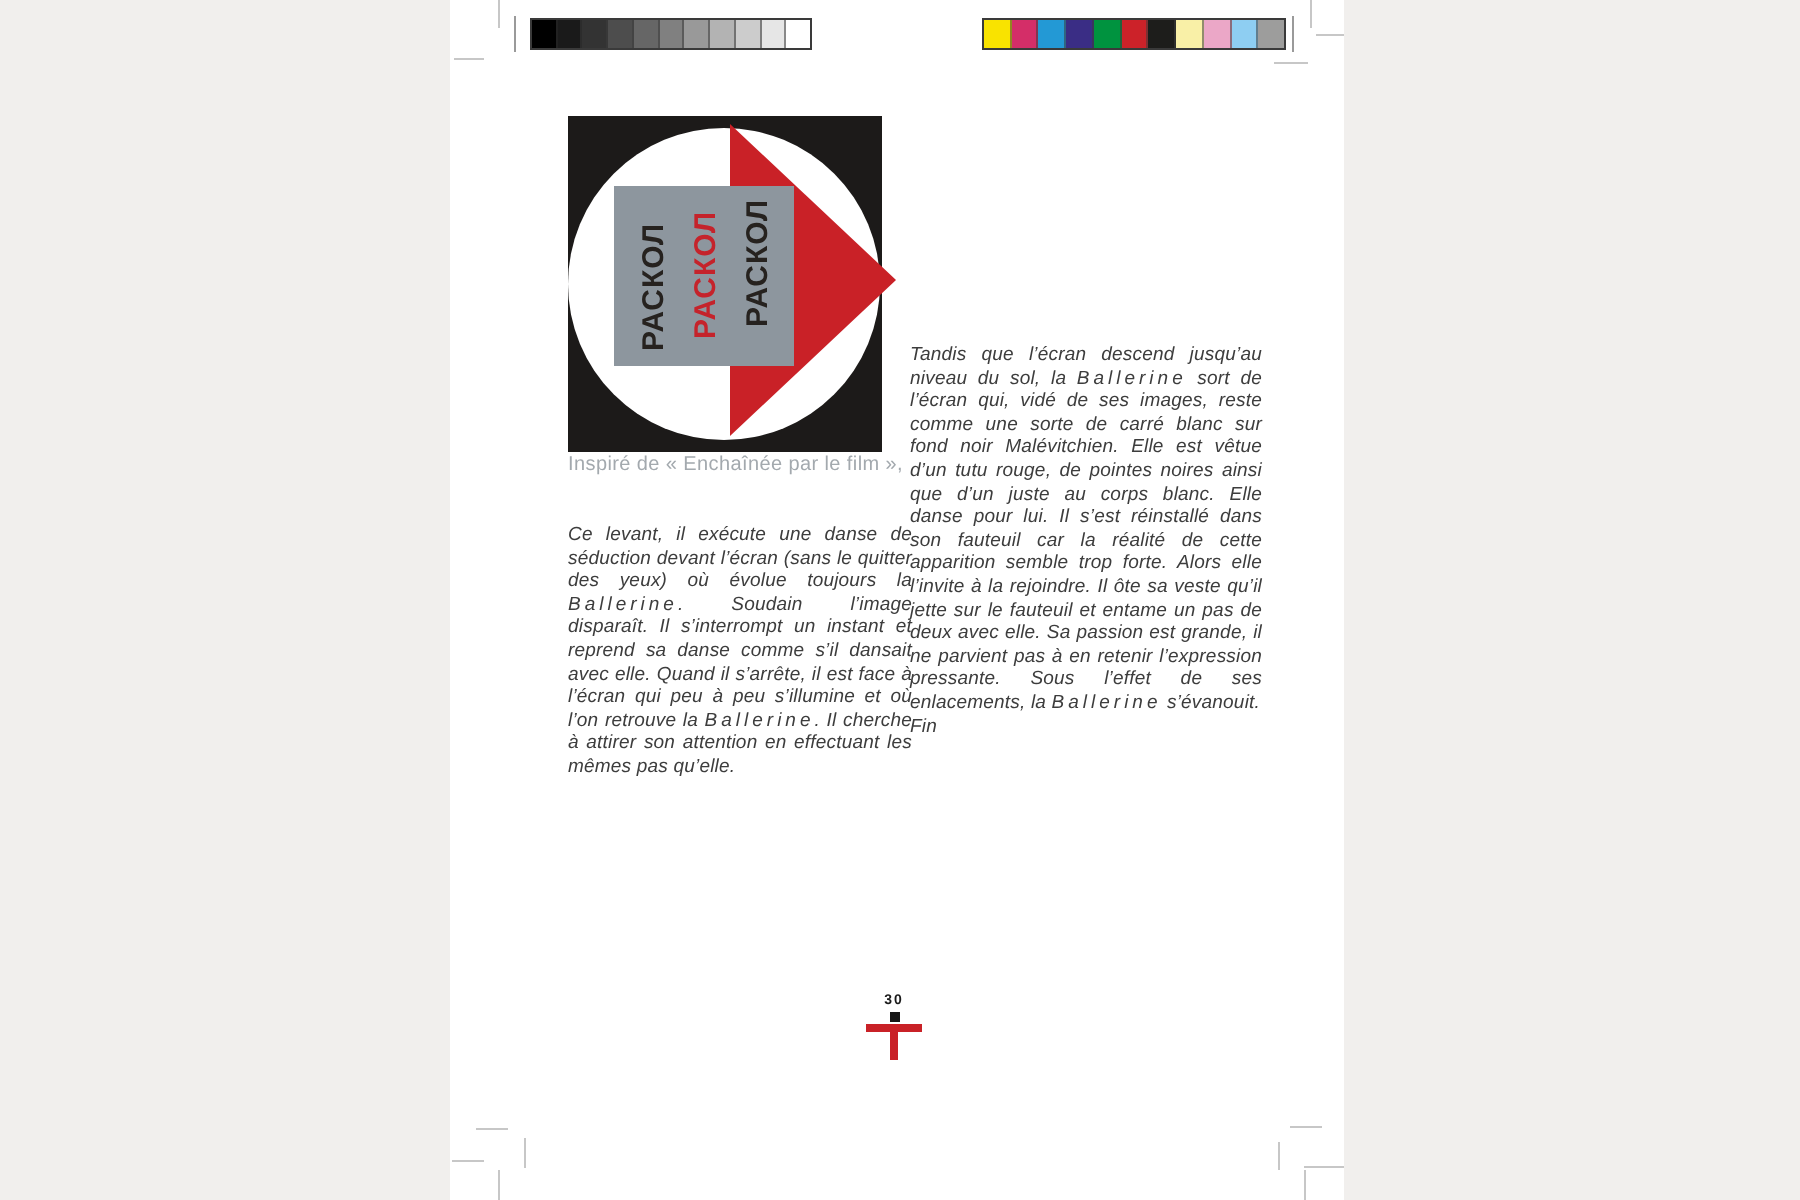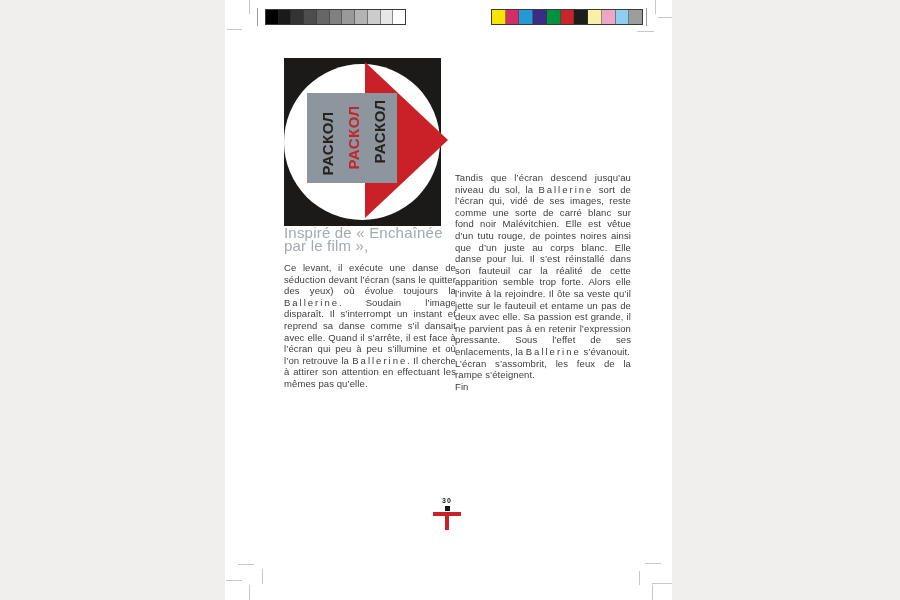--- a/index.html
+++ b/index.html
@@ -41,7 +41,7 @@
   
   .col{position:absolute;font-size:9.5px;line-height:11.6px;color:var(--body-text);
     text-align:justify;letter-spacing:.1px;}
-  .col p{margin:0;}
+  .col p{margin:0;font-style:italic;}
   .col.left{left:59px;top:262px;width:172px;}
   .col.left p{margin-bottom:7px;}
   .col.right{left:230px;top:172px;width:176px;}

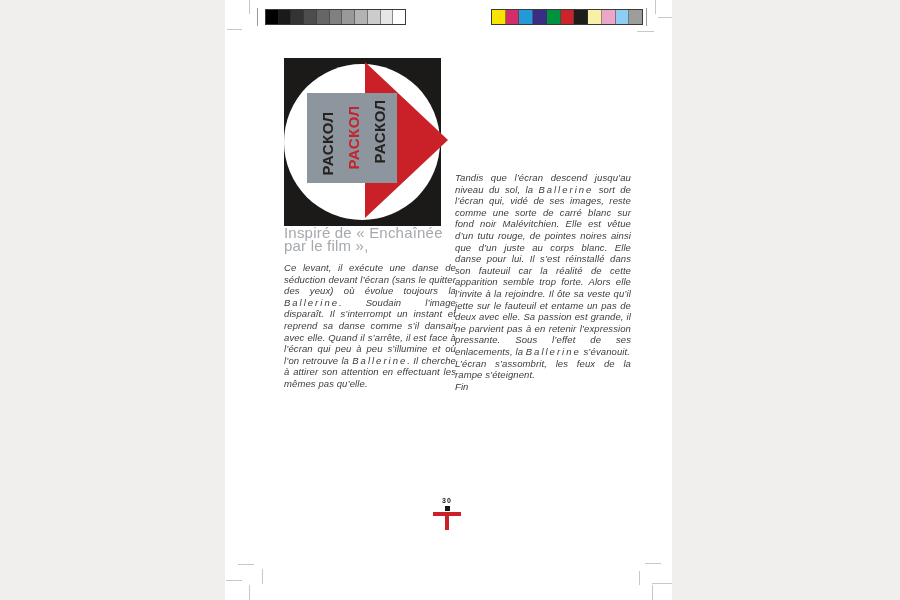--- a/index.html
+++ b/index.html
@@ -35,7 +35,7 @@
   
   .heading{position:absolute;left:224px;top:128px;width:215px;font-size:9.5px;font-weight:bold;
     color:var(--heading-red);letter-spacing:.1px;}
-  .caption{position:absolute;left:59px;top:226px;width:180px;font-size:15px;line-height:13px;
+  .caption{position:absolute;left:59px;top:226px;width:180px;font-size:10px;line-height:13px;
     color:var(--caption-gray);letter-spacing:.2px;}
 
   

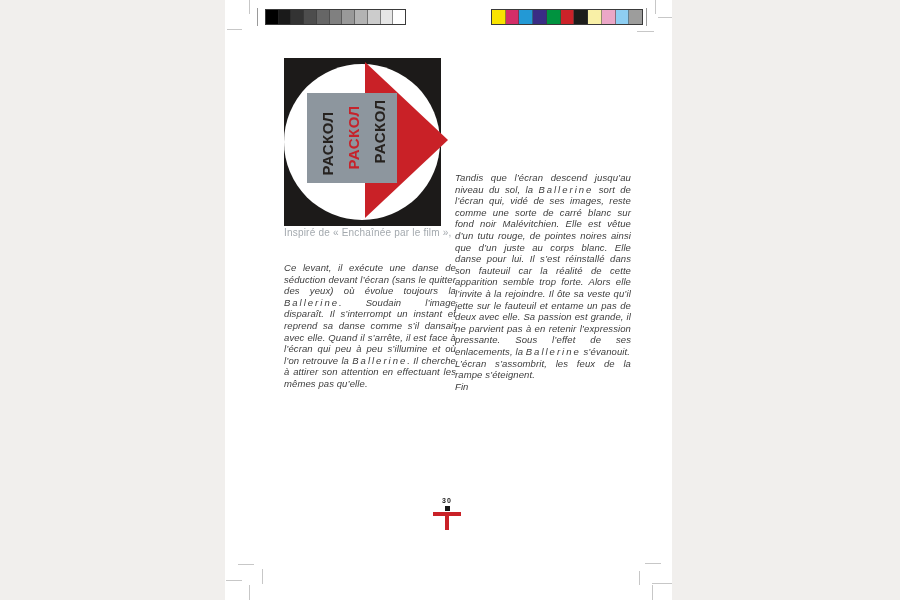--- a/index.html
+++ b/index.html
@@ -127,7 +127,6 @@
     <div class="col right">
       <div id="right-col">
           <p>Tandis que l’écran descend jusqu’au niveau du sol, la <span class="emph">Ballerine</span> sort de l’écran qui, vidé de ses images, reste comme une sorte de carré blanc sur fond noir Malévitchien. Elle est vêtue d’un tutu rouge, de pointes noires ainsi que d’un juste au corps blanc. Elle danse pour lui. Il s’est réinstallé dans son fauteuil car la réalité de cette apparition semble trop forte. Alors elle l’invite à la rejoindre. Il ôte sa veste qu’il jette sur le fauteuil et entame un pas de deux avec elle. Sa passion est grande, il ne parvient pas à en retenir l’expression pressante. Sous l’effet de ses enlacements, la <span class="emph">Ballerine</span> s’évanouit.</p>
-          <p>L’écran s’assombrit, les feux de la rampe s’éteignent.</p>
         </div>
       <p class="fin">Fin</p>
     </div>

